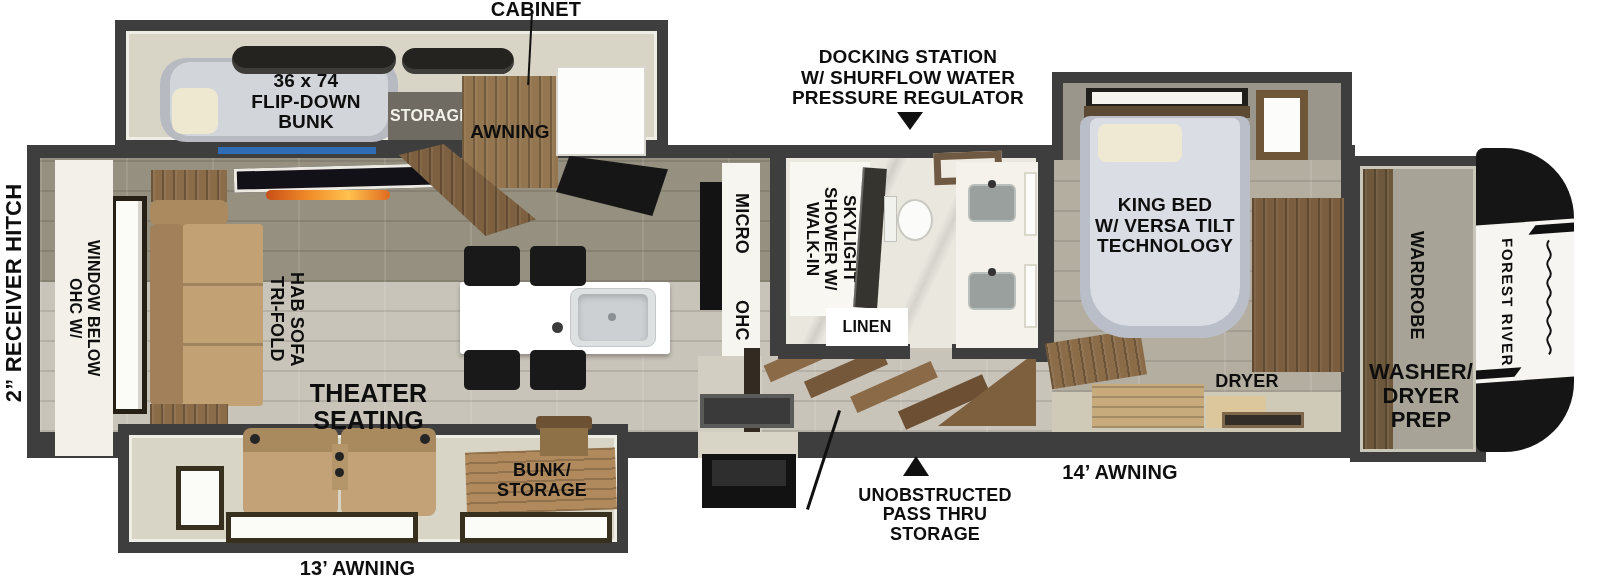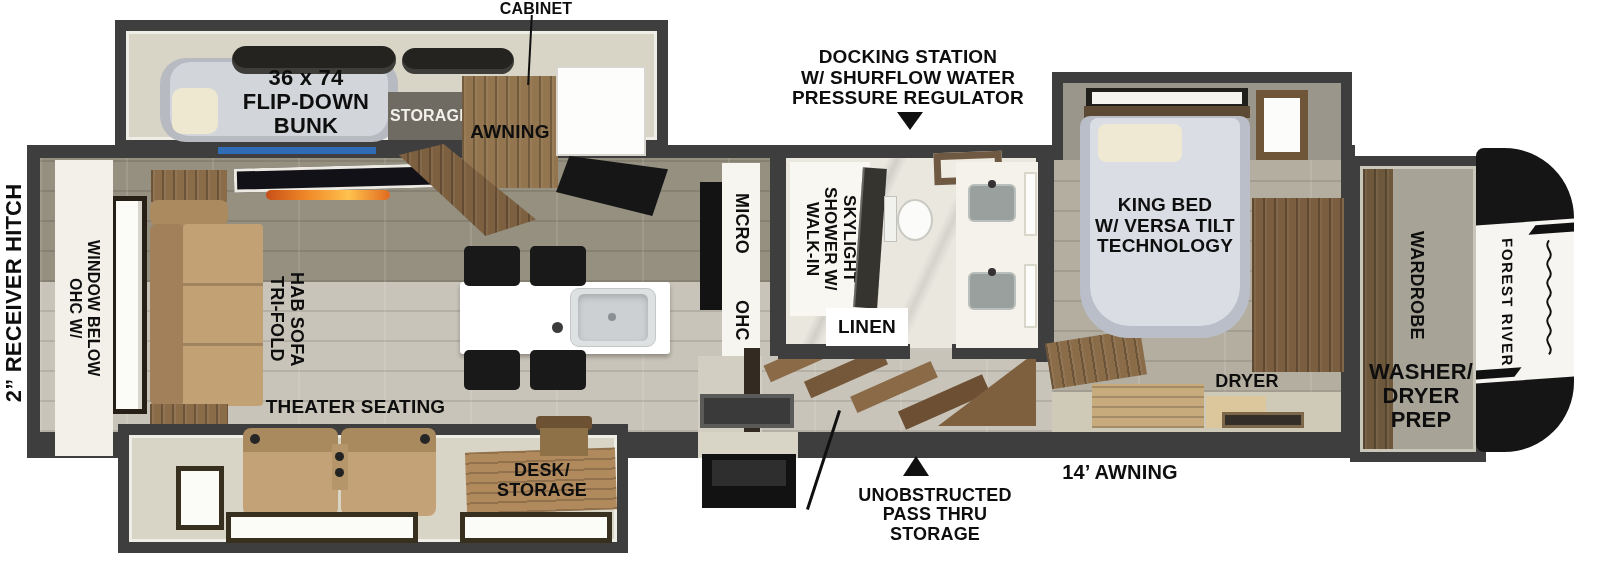--- a/index.html
+++ b/index.html
@@ -173,7 +173,7 @@
     </div>
   </div>
 
-  <div class="lb" style="left:484px;top:0;width:104px;height:17px;font-size:16px">CABINET</div>
+  <div class="lb" style="left:484px;top:0;width:104px;height:17px;font-size:20px">CABINET</div>
   <div class="a" style="left:529px;top:15px;width:2px;height:70px;background:#101010;transform:rotate(3deg)"></div>
 
   <div class="lb" style="left:780px;top:48px;width:256px;height:60px;font-size:19px">DOCKING STATION

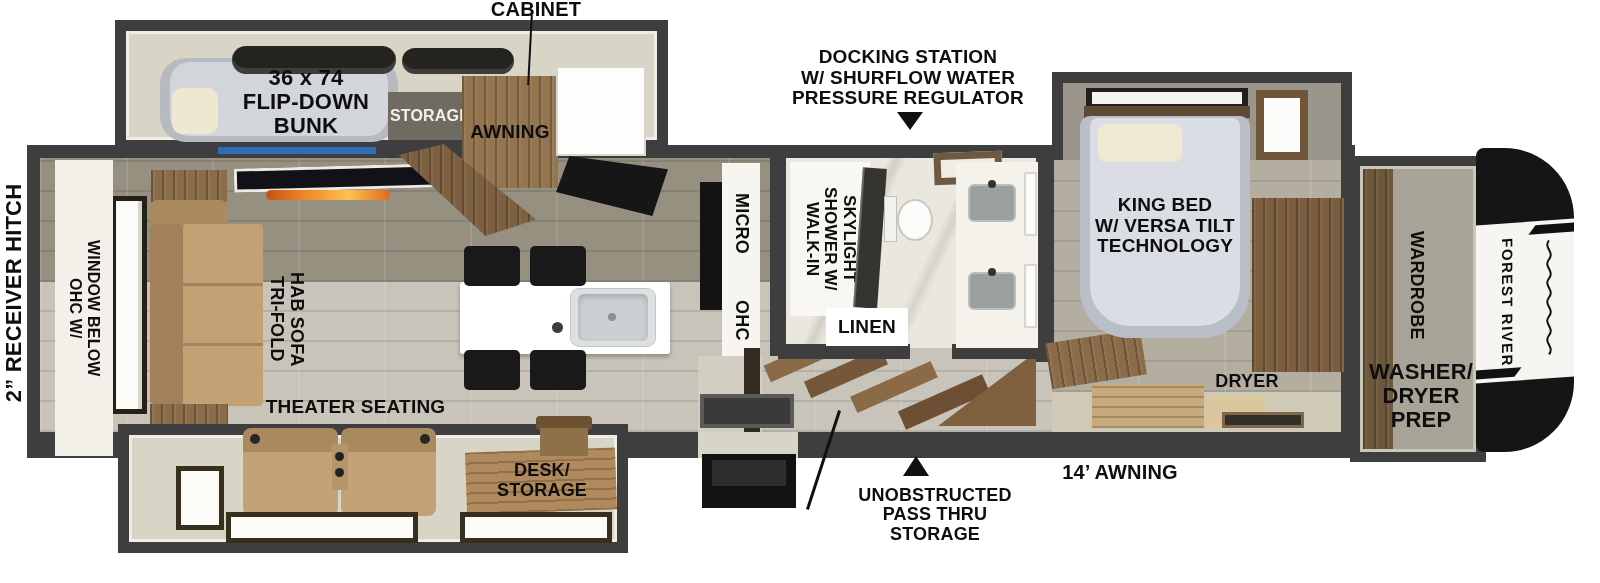--- a/index.html
+++ b/index.html
@@ -38,7 +38,7 @@
   <div class="a" style="left:172px;top:88px;width:46px;height:46px;background:#efe8d1;border-radius:10px"></div>
   <div class="a" style="left:232px;top:46px;width:164px;height:28px;background:#24231f;border-radius:14px;box-shadow:inset 0 -6px 0 rgba(255,255,255,.12)"></div>
   <div class="a" style="left:402px;top:48px;width:112px;height:26px;background:#24231f;border-radius:13px;box-shadow:inset 0 -5px 0 rgba(255,255,255,.12)"></div>
-  <div class="lb" style="left:226px;top:70px;width:160px;height:64px;font-size:22px">36 x 74
+  <div class="lb" style="left:226px;top:70px;width:160px;height:64px;font-size:19px">36 x 74
 FLIP-DOWN
 BUNK</div>
   <div class="a" style="left:388px;top:92px;width:84px;height:48px;background:#6f6b62"></div>

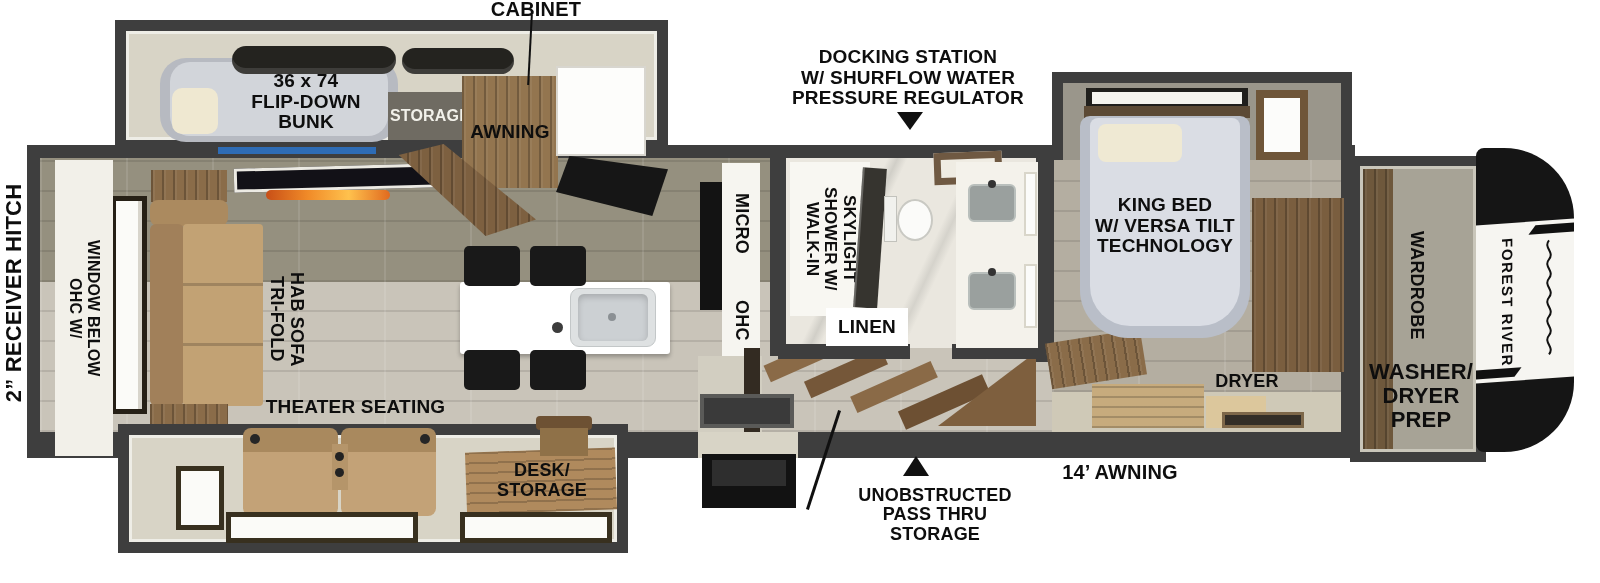--- a/index.html
+++ b/index.html
@@ -115,7 +115,7 @@
   <div class="a" style="left:1024px;top:172px;width:13px;height:64px;background:#fcfcfa;border:2px solid #d9d6ca"></div>
   <div class="a" style="left:1024px;top:264px;width:13px;height:64px;background:#fcfcfa;border:2px solid #d9d6ca"></div>
   <div class="a" style="left:826px;top:308px;width:82px;height:38px;background:#fff"></div>
-  <div class="lb" style="left:826px;top:308px;width:82px;height:38px;font-size:19px">LINEN</div>
+  <div class="lb" style="left:826px;top:308px;width:82px;height:38px;font-size:16px">LINEN</div>
 
   <div class="a" style="left:118px;top:424px;width:510px;height:129px;border:11px solid #3e3e3e;background:#d8d4c6;box-shadow:inset 0 0 0 3px #eeede6"></div>
   <div class="a" style="left:243px;top:428px;width:95px;height:26px;background:#a9895e;border-radius:8px 8px 0 0"></div>

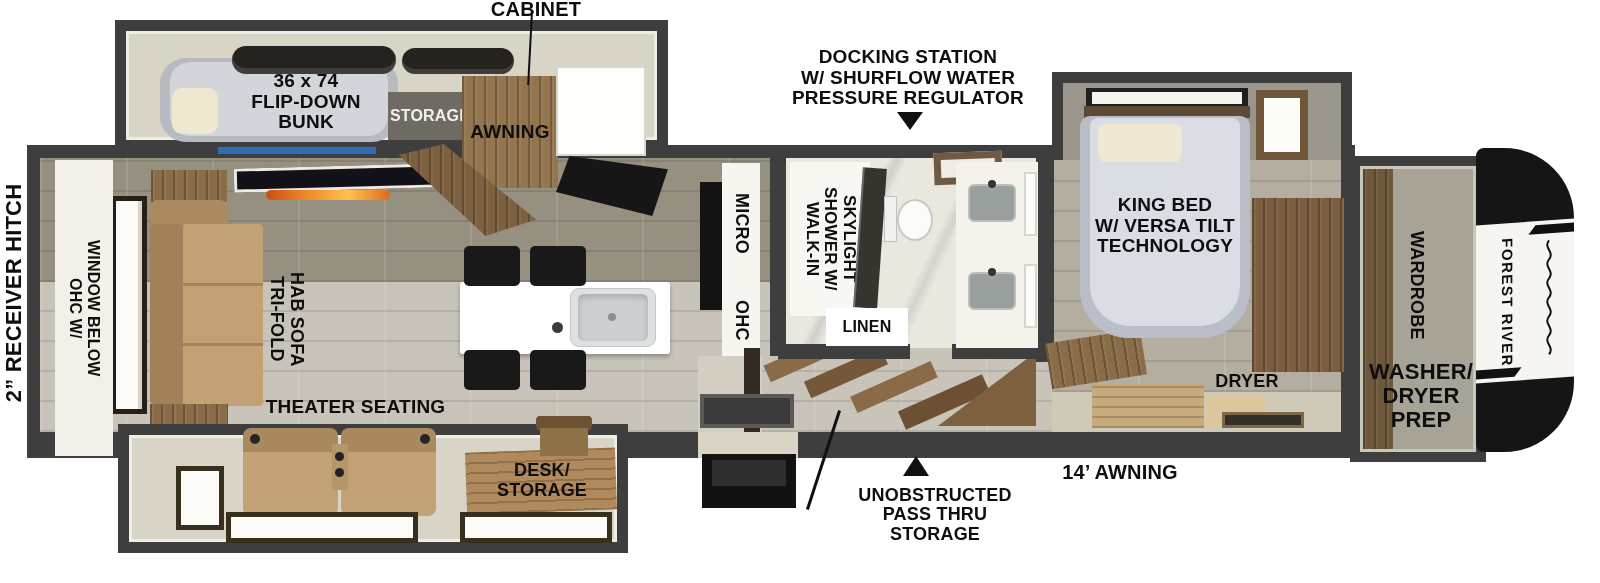--- a/index.html
+++ b/index.html
@@ -127,7 +127,7 @@
   <div class="a" style="left:335px;top:452px;width:9px;height:9px;border-radius:50%;background:#222"></div>
   <div class="a" style="left:335px;top:468px;width:9px;height:9px;border-radius:50%;background:#222"></div>
   <div class="a" style="left:420px;top:434px;width:10px;height:10px;border-radius:50%;background:#262626"></div>
-  <div class="lb" style="left:248px;top:396px;width:215px;height:22px;font-size:19px">THEATER SEATING</div>
+  <div class="lb" style="left:261px;top:396px;width:215px;height:22px;font-size:25px">THEATER SEATING</div>
   <div class="a wood-h" style="left:466px;top:450px;width:150px;height:62px;transform:rotate(-2deg)"></div>
   <div class="lb" style="left:486px;top:458px;width:112px;height:46px;font-size:18px">DESK/
 STORAGE</div>

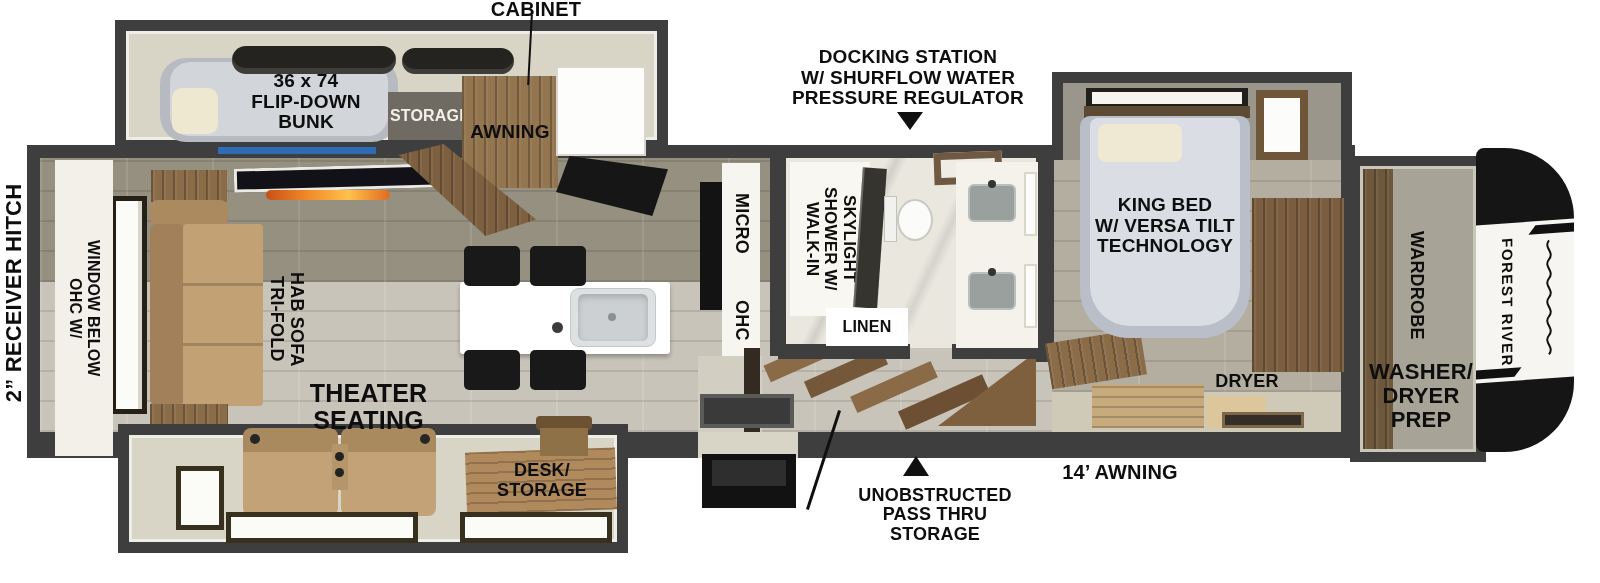--- a/index.html
+++ b/index.html
@@ -129,7 +129,7 @@
   <div class="a" style="left:420px;top:434px;width:10px;height:10px;border-radius:50%;background:#262626"></div>
   <div class="lb" style="left:261px;top:396px;width:215px;height:22px;font-size:25px">THEATER SEATING</div>
   <div class="a wood-h" style="left:466px;top:450px;width:150px;height:62px;transform:rotate(-2deg)"></div>
-  <div class="lb" style="left:486px;top:458px;width:112px;height:46px;font-size:18px">DESK/
+  <div class="lb" style="left:486px;top:458px;width:112px;height:46px;font-size:18px">BUNK/
 STORAGE</div>
   <div class="a" style="left:536px;top:416px;width:56px;height:14px;background:#6d5133;border-radius:4px"></div>
   <div class="a" style="left:540px;top:428px;width:48px;height:28px;background:#8f7148"></div>

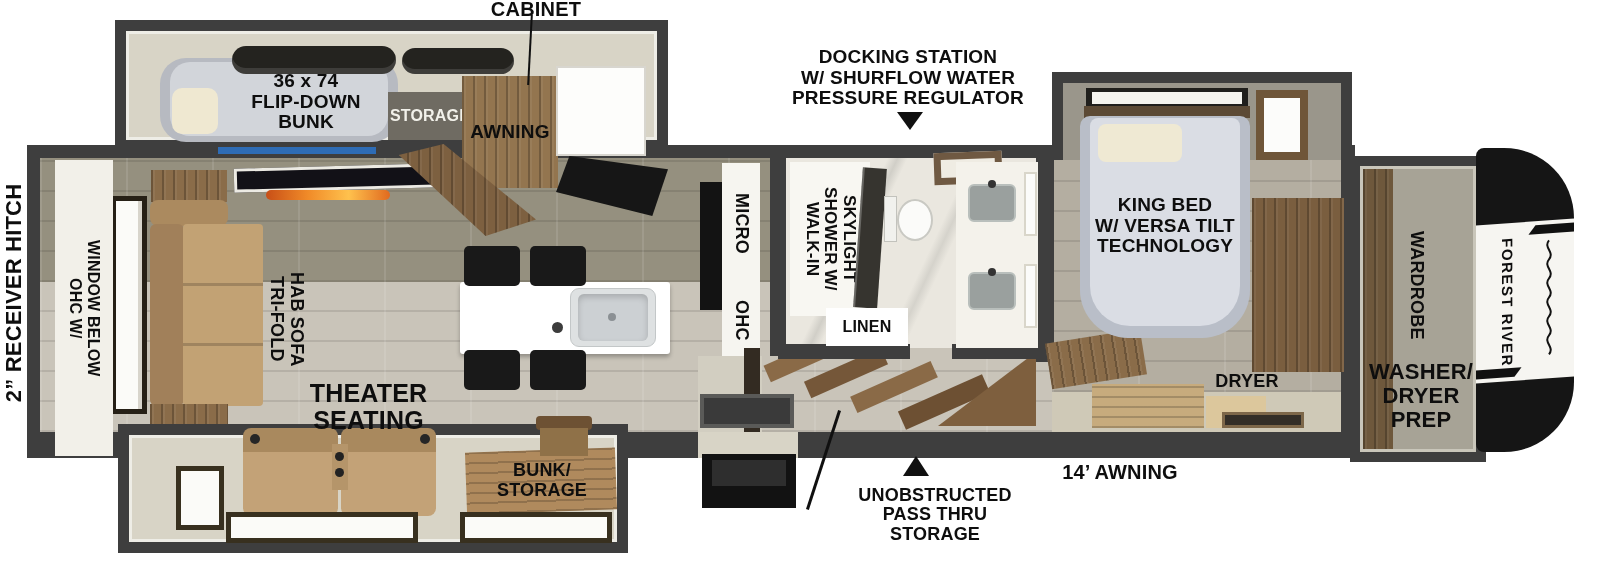--- a/index.html
+++ b/index.html
@@ -190,6 +190,7 @@
 PASS THRU
 STORAGE</div>
 
+  <div class="lb" style="left:250px;top:556px;width:215px;height:24px;font-size:20px">13’ AWNING</div>
   <div class="lb" style="left:1036px;top:460px;width:168px;height:24px;font-size:20px">14’ AWNING</div>
 
 </div>

